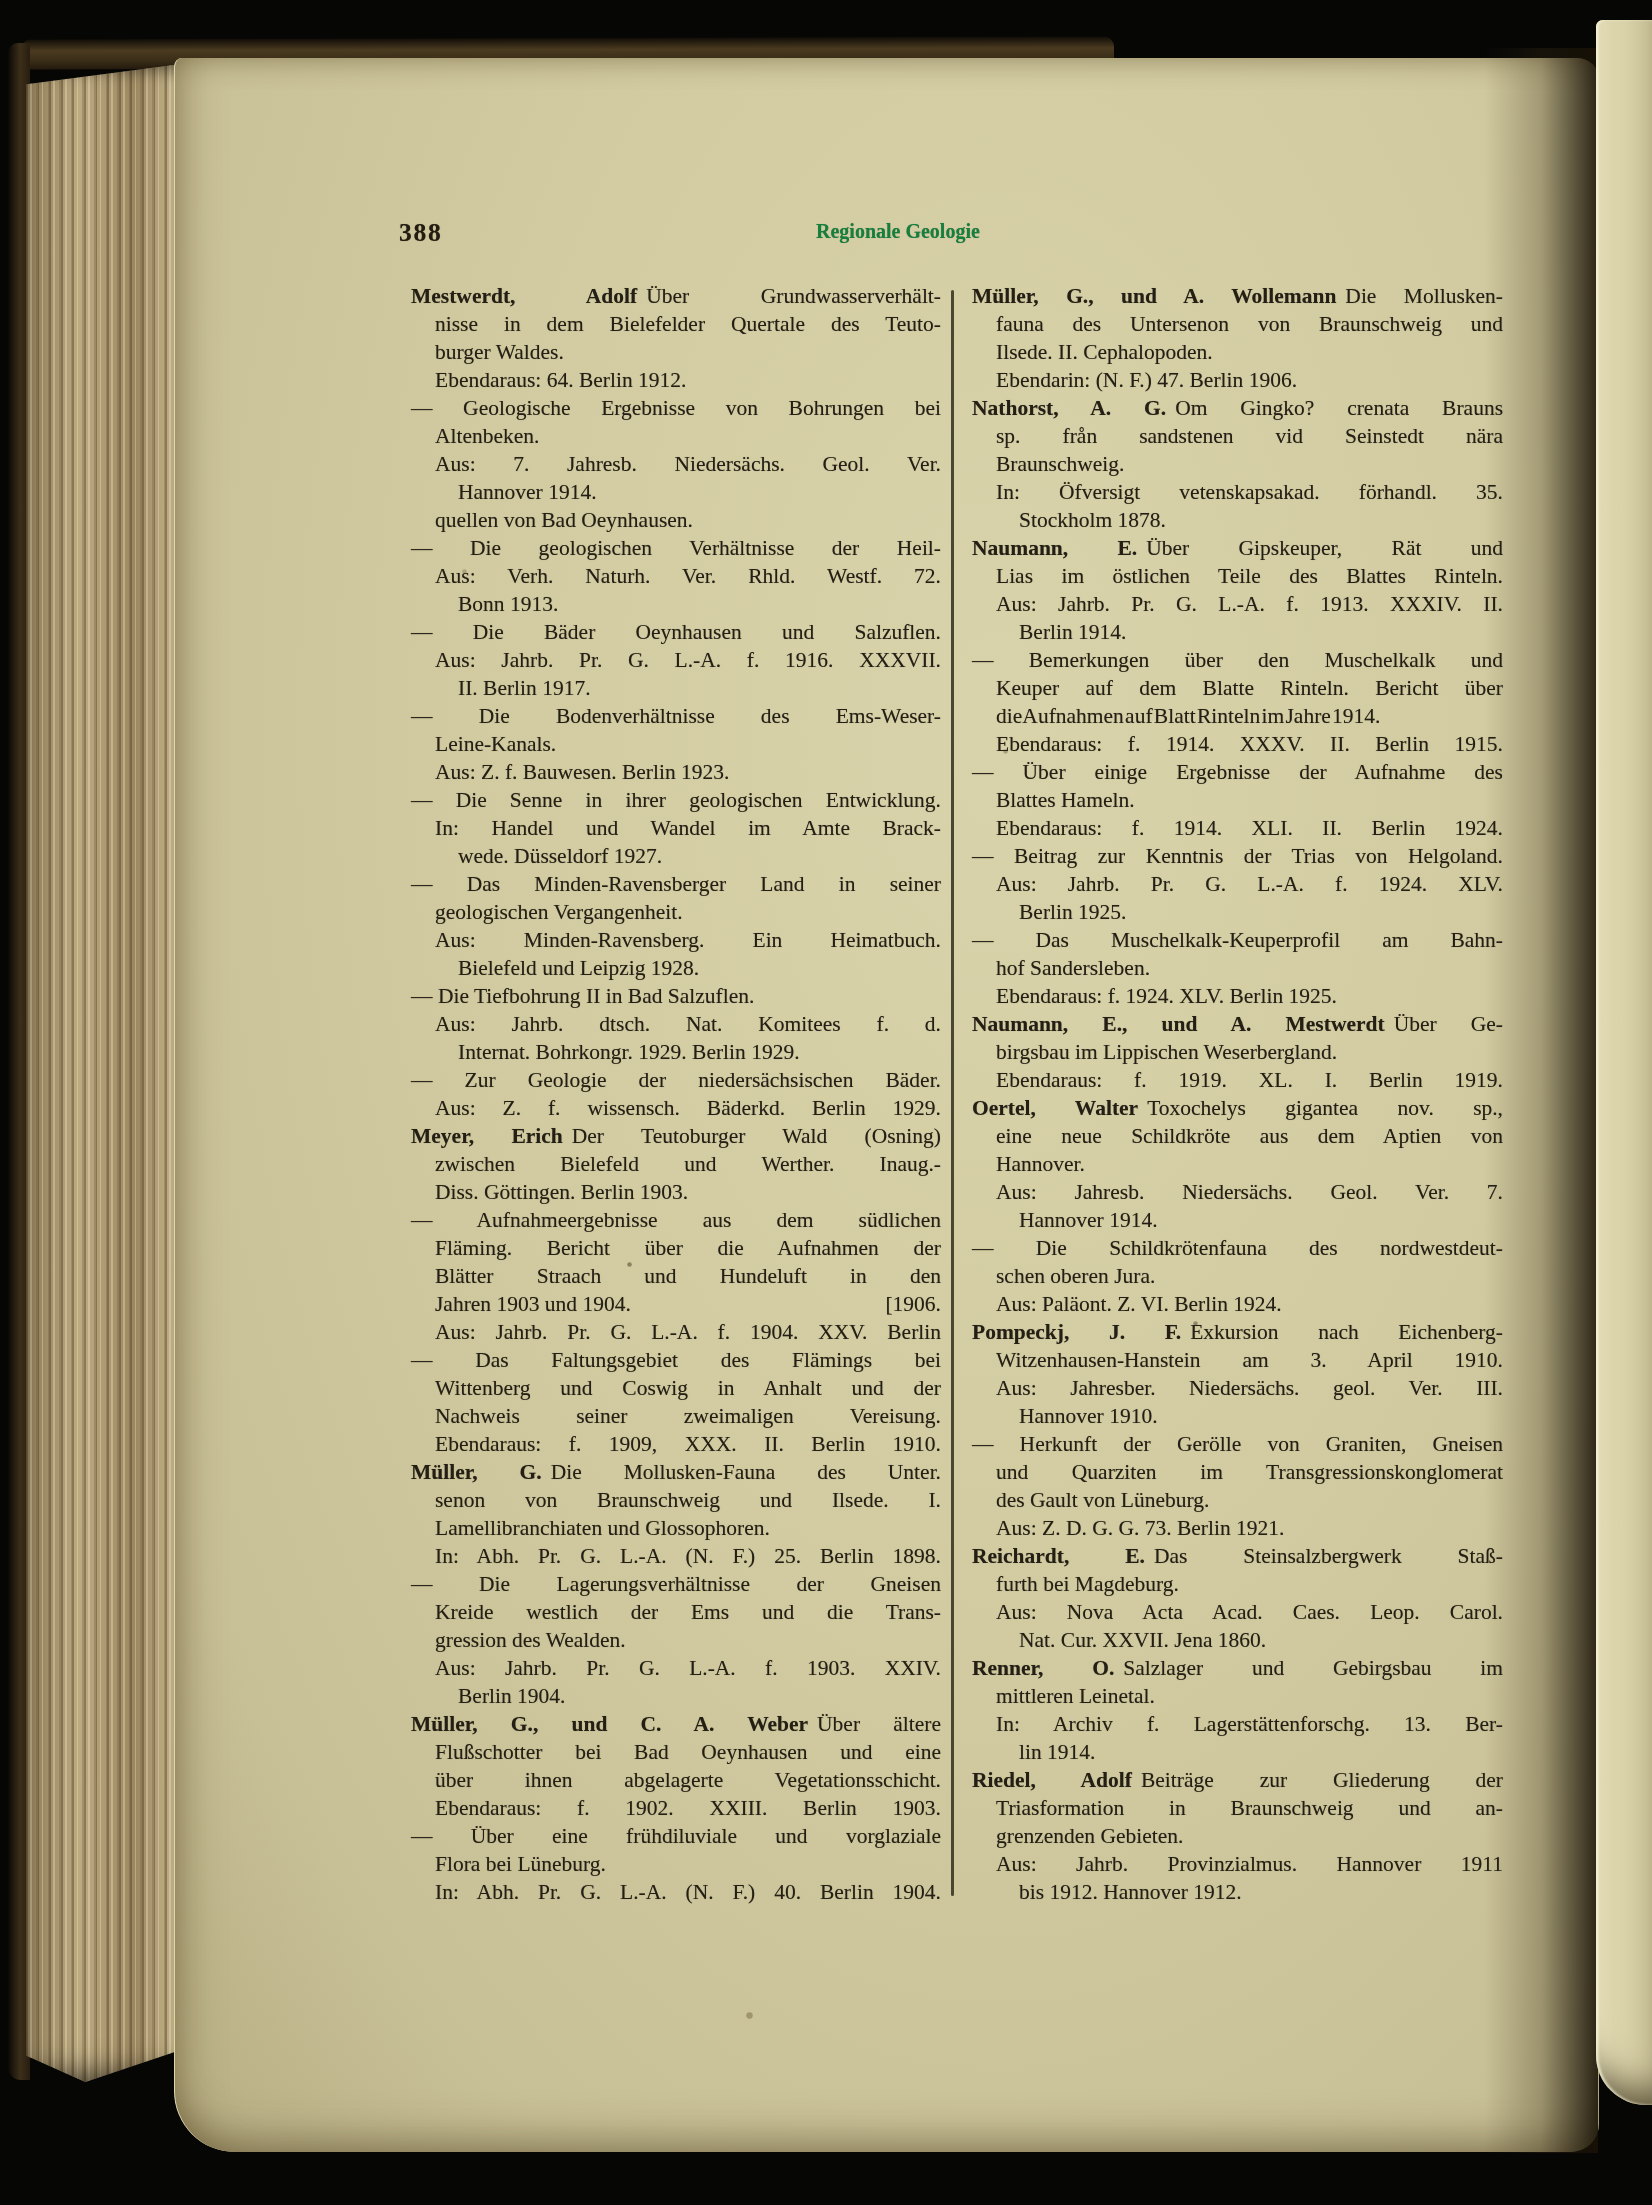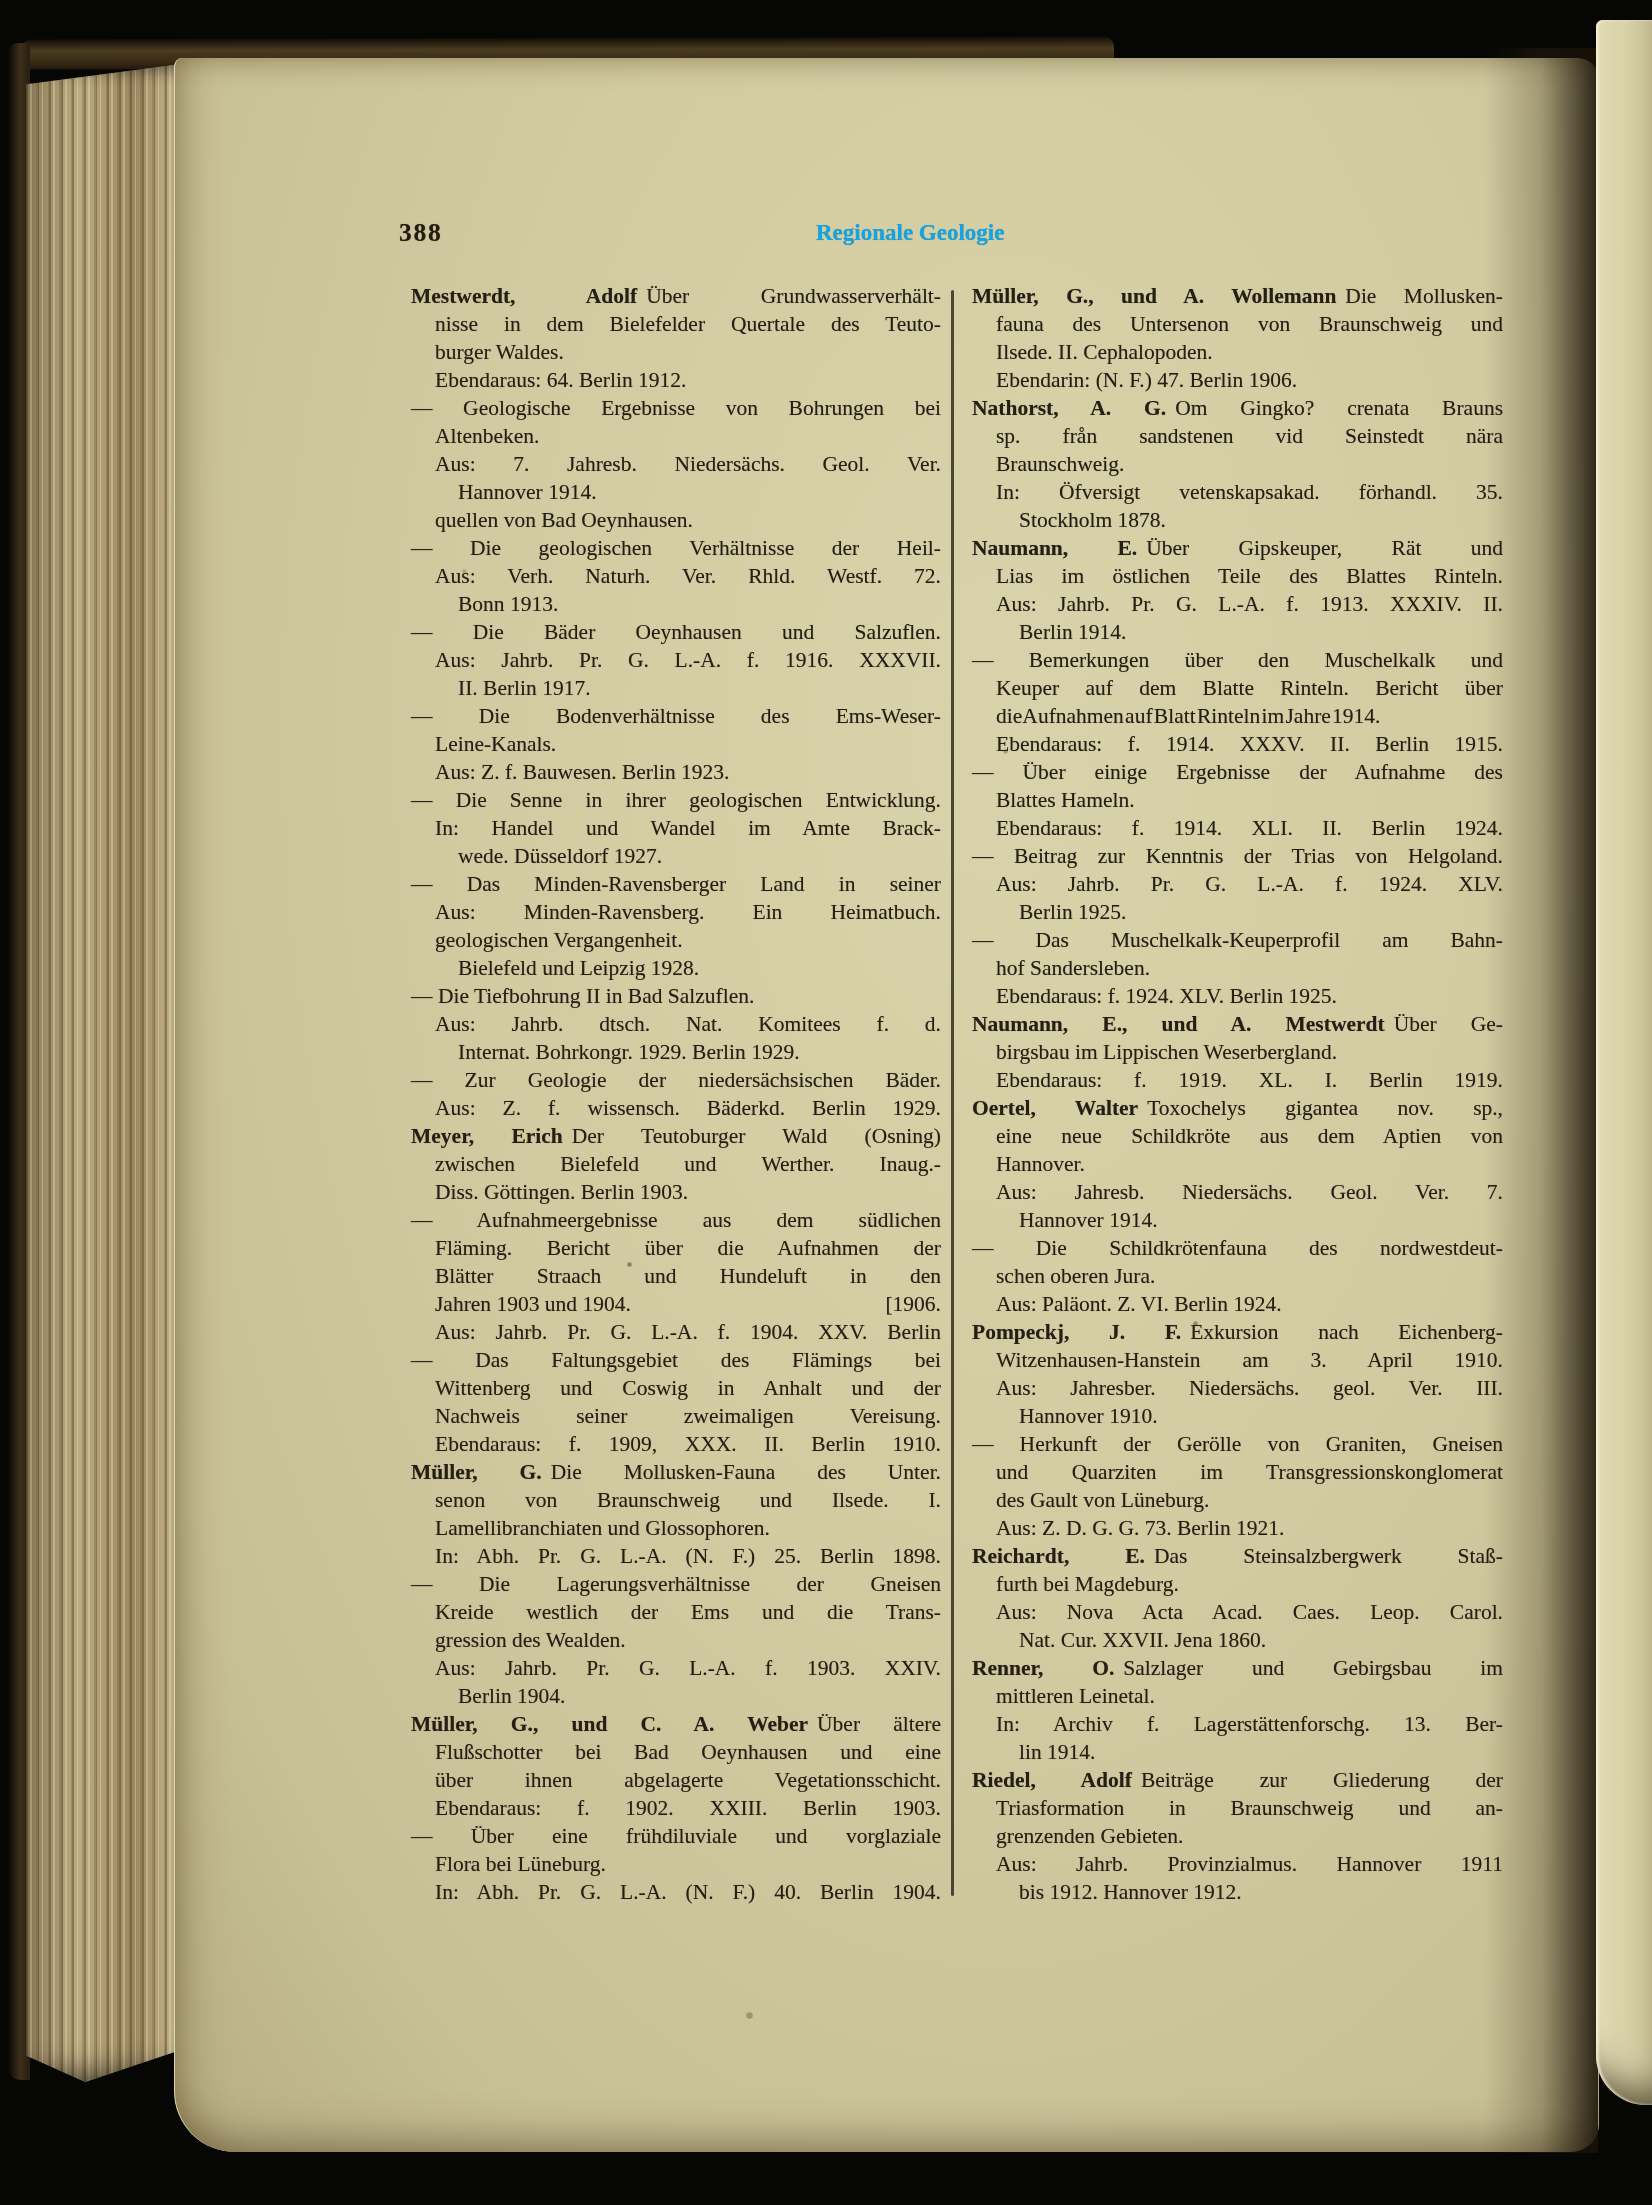--- a/index.html
+++ b/index.html
@@ -67,7 +67,7 @@
   }
   .running-head{
     position:absolute;left:816px;top:220px;z-index:10;
-    font-size:23px;font-weight:bold;color:#0ea5e9;
+    font-size:20px;font-weight:bold;color:#15803d;
     text-shadow:0 0 0.8px rgba(30,24,12,.4);
   }
   .col{

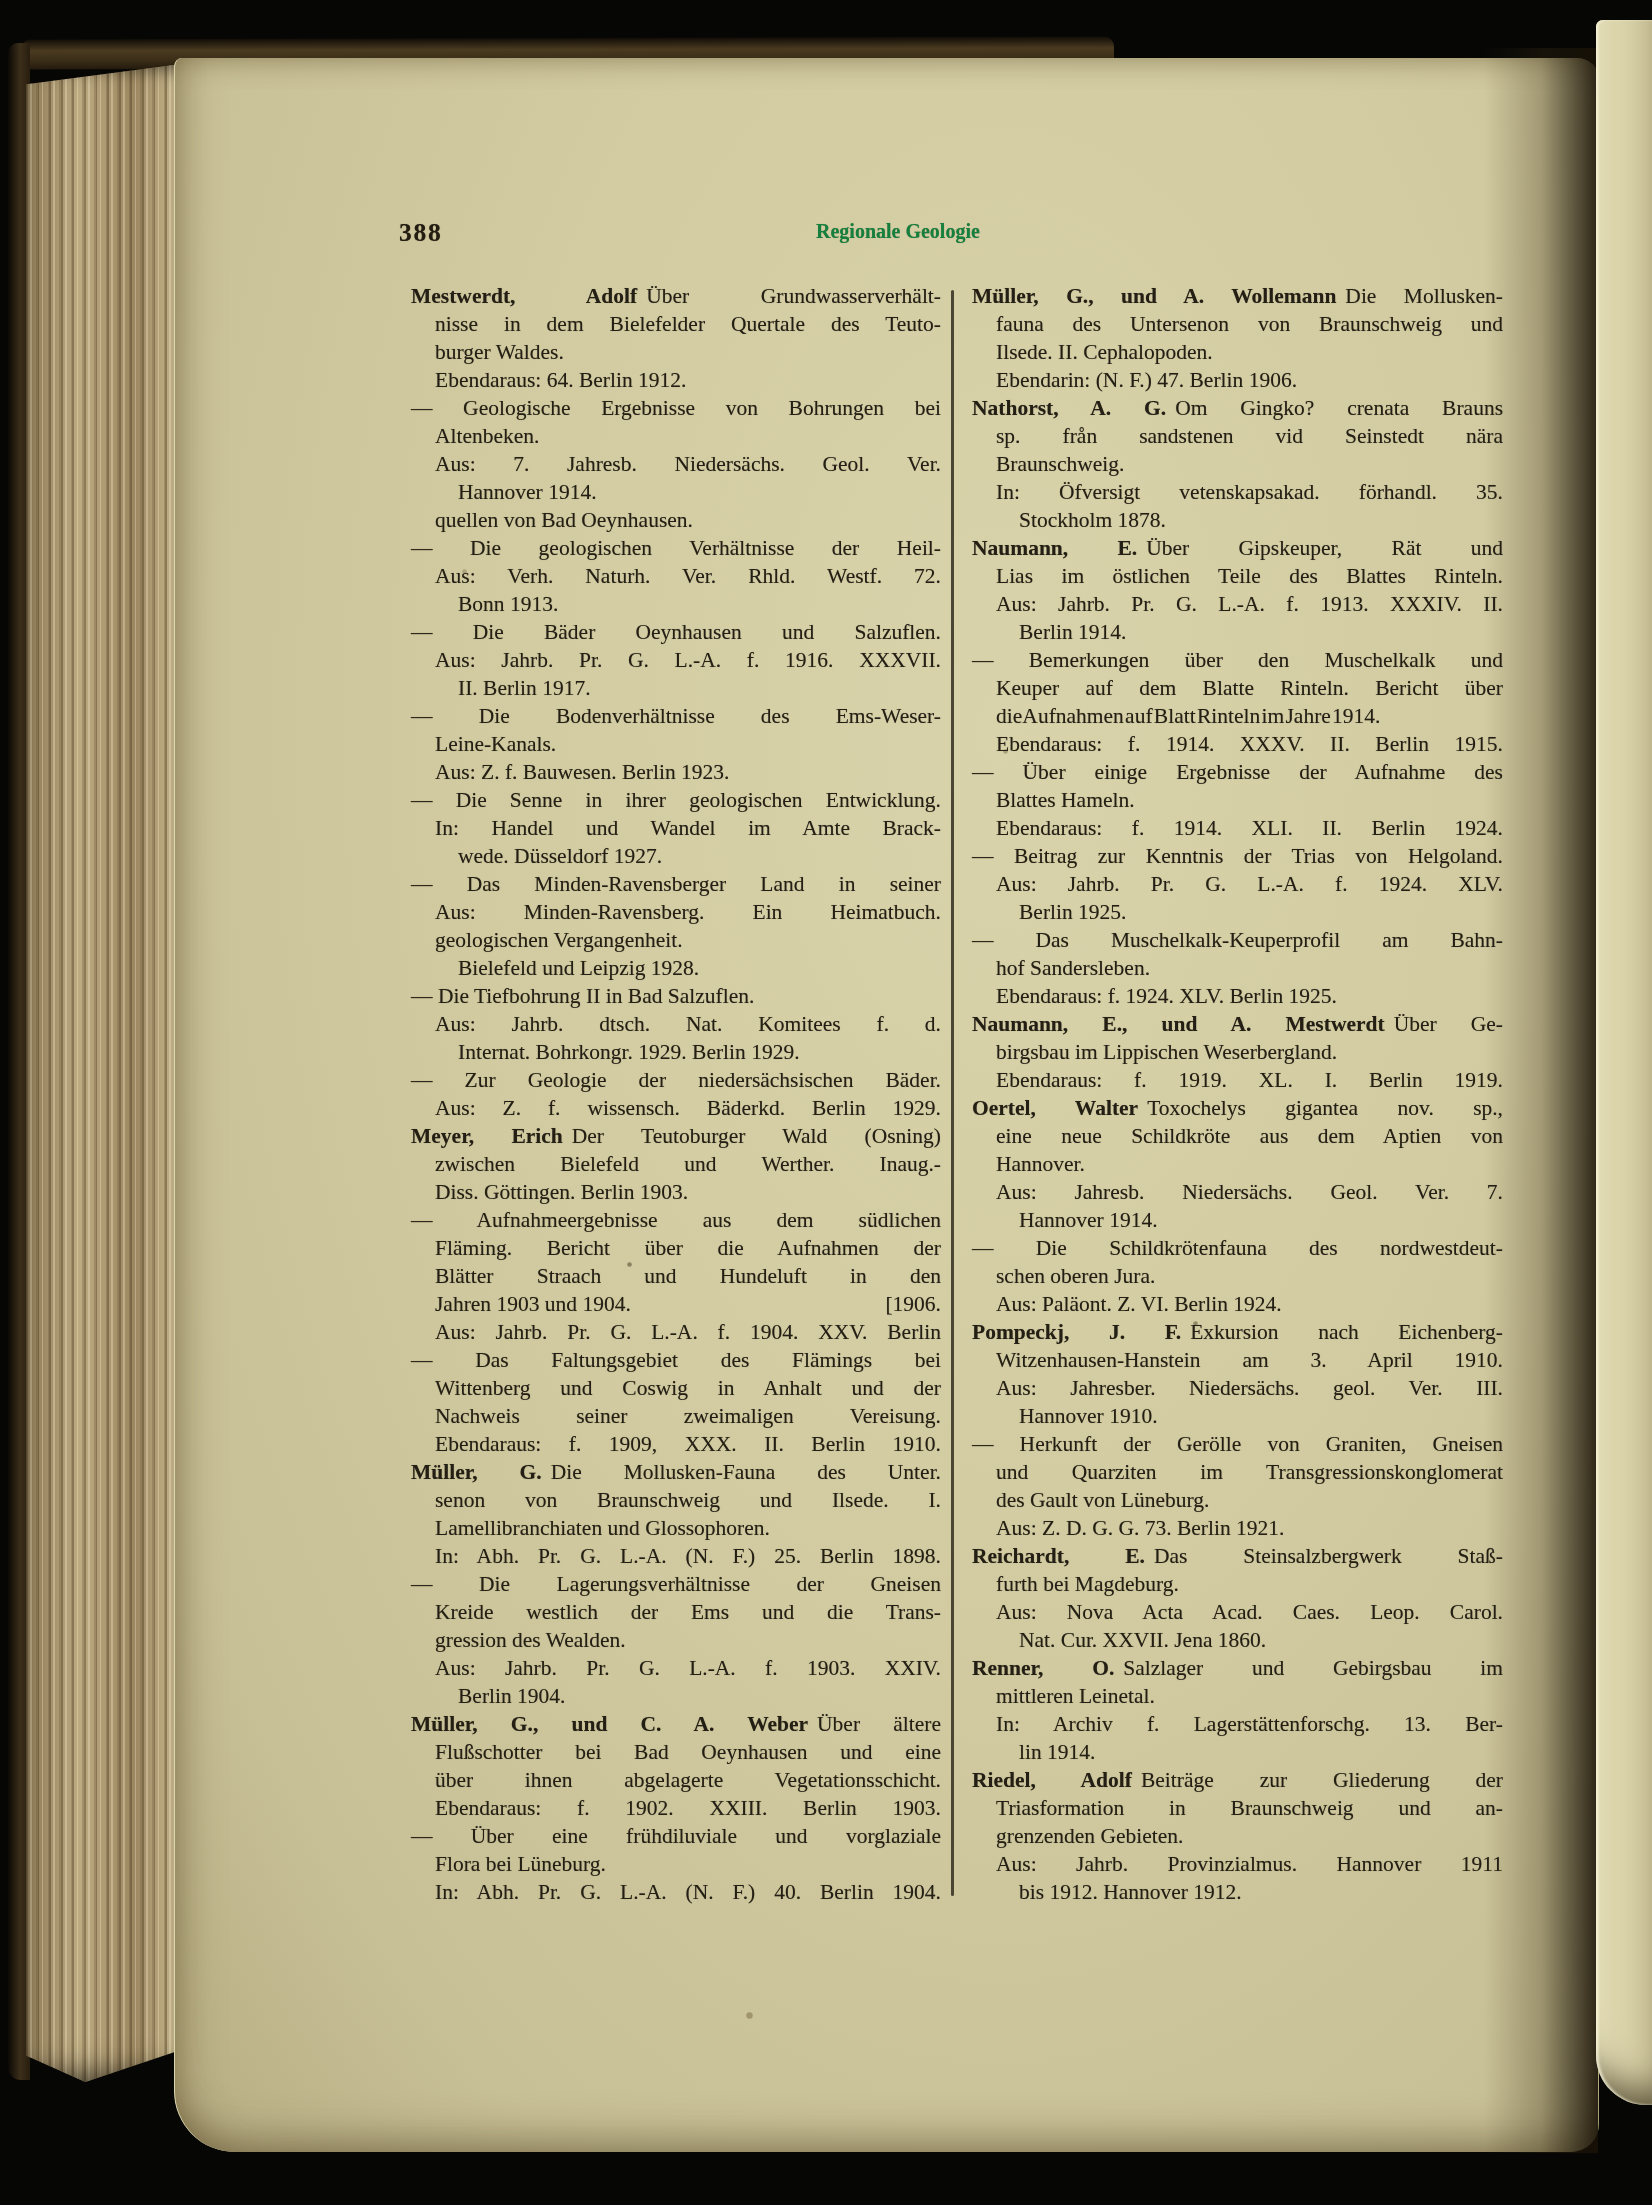--- a/index.html
+++ b/index.html
@@ -128,8 +128,8 @@
       <div class="line i1 just">In: Handel und Wandel im Amte Brack-</div>
       <div class="line i2">wede. Düsseldorf 1927.</div>
       <div class="line i0 just">— Das Minden-Ravensberger Land in seiner</div>
+      <div class="line i1">geologischen Vergangenheit.</div>
       <div class="line i1 just">Aus: Minden-Ravensberg. Ein Heimatbuch.</div>
-      <div class="line i1">geologischen Vergangenheit.</div>
       <div class="line i2">Bielefeld und Leipzig 1928.</div>
       <div class="line i0">— Die Tiefbohrung II in Bad Salzuflen.</div>
       <div class="line i1 just">Aus: Jahrb. dtsch. Nat. Komitees f. d.</div>

